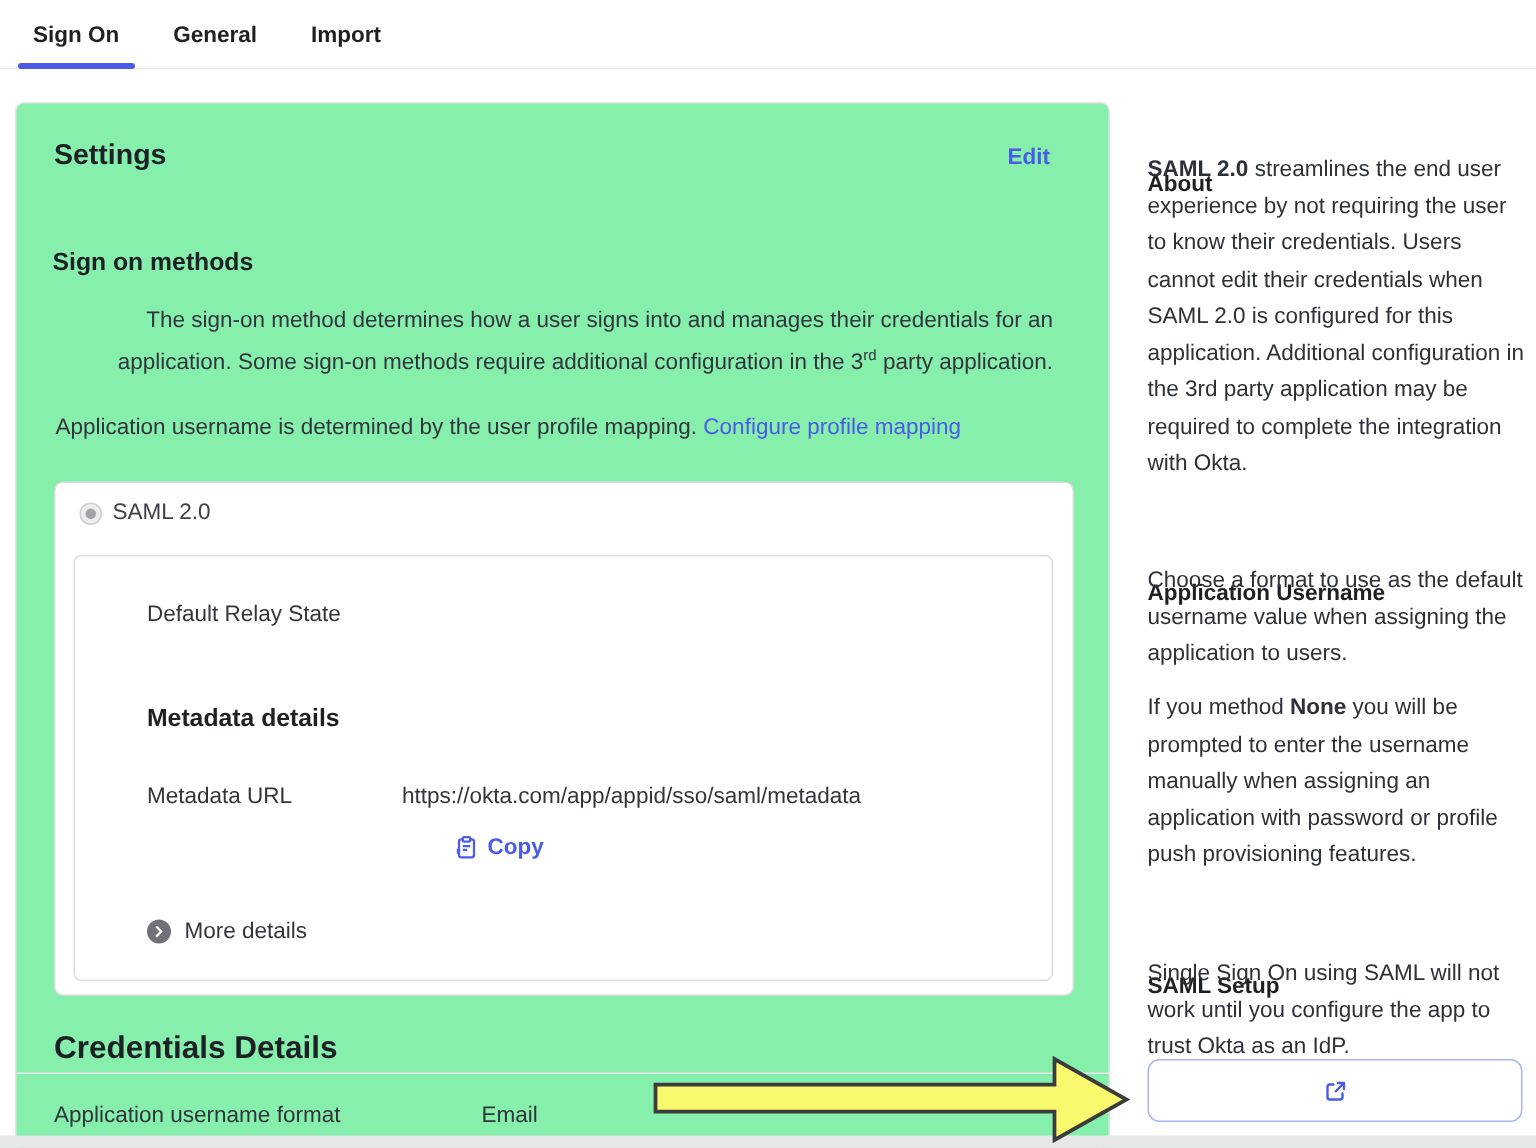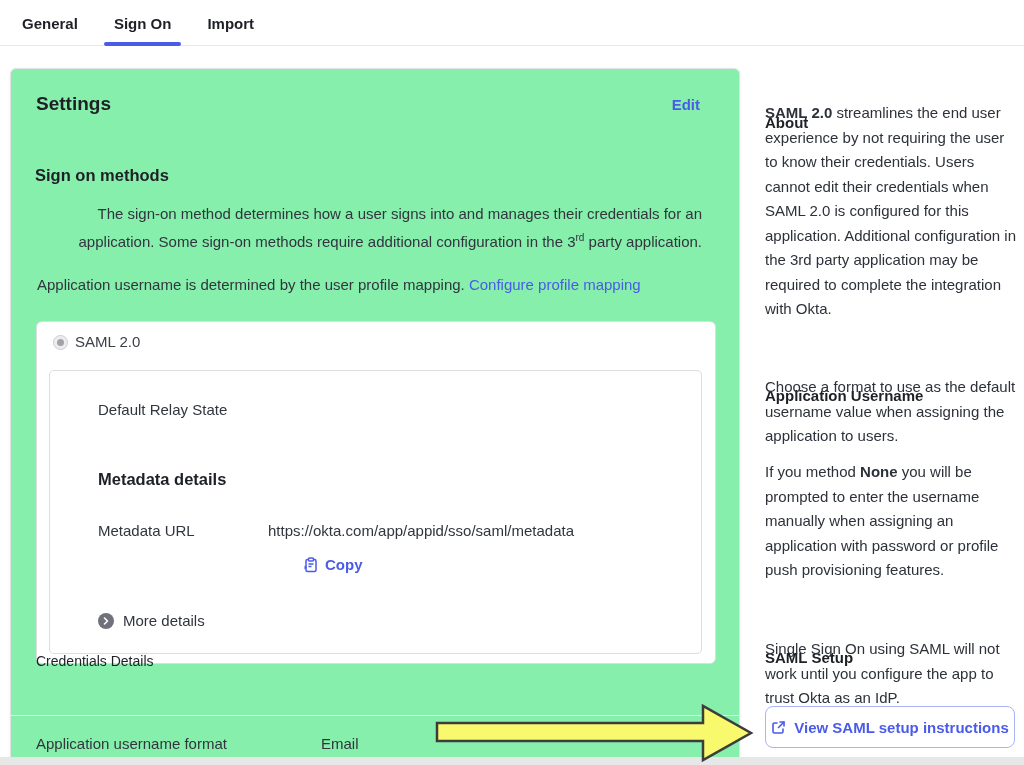--- a/index.html
+++ b/index.html
@@ -108,8 +108,8 @@
 <body>
 
 <nav class="tabbar">
+  <div class="tab active">Sign On</div>
   <div class="tab">General</div>
-  <div class="tab active">Sign On</div>
   <div class="tab">Import</div>
 </nav>
 

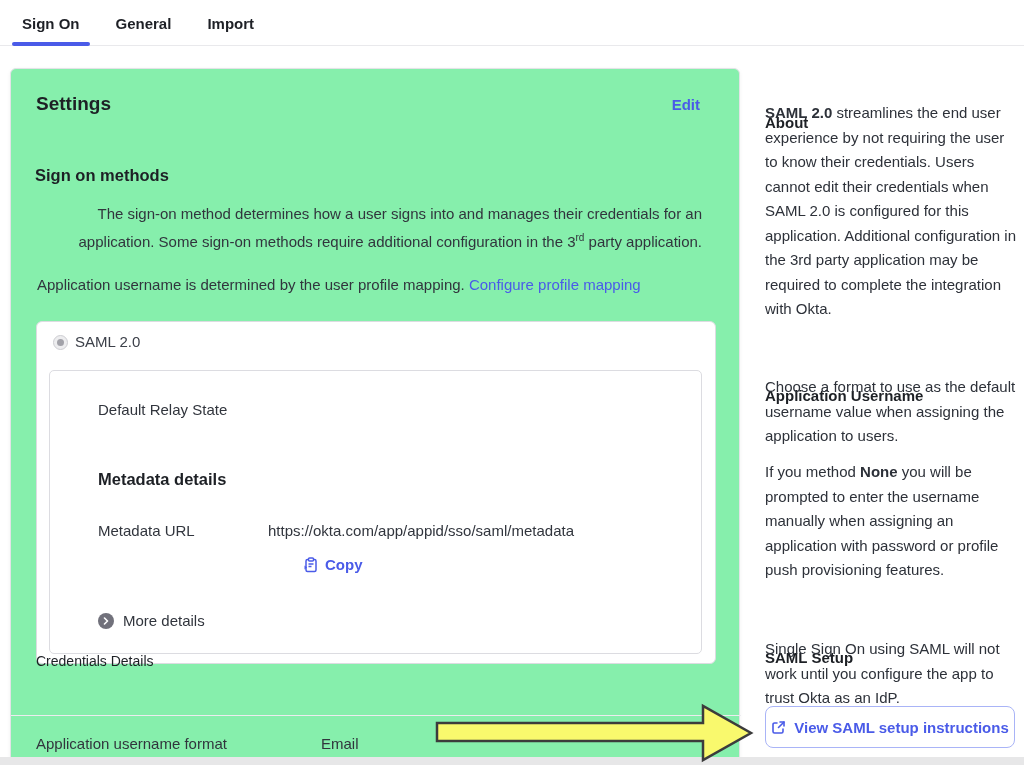--- a/index.html
+++ b/index.html
@@ -79,7 +79,7 @@
     display:flex;align-items:center;justify-content:center;flex:0 0 auto;
   }
   
-  .cred-title{position:absolute;left:25px;top:584px;font-size:14px;font-weight:400;color:var(--text-dark);}
+  .cred-title{position:absolute;left:25px;top:618px;font-size:21px;font-weight:700;color:var(--text-dark);}
   .cred-divider{position:absolute;left:0;top:646px;width:730px;height:1px;background:#ececef;}
   .cred-label{position:absolute;left:25px;top:666px;font-size:15px;color:var(--text-body);}
   .cred-value{position:absolute;left:310px;top:666px;font-size:15px;color:var(--text-body);}

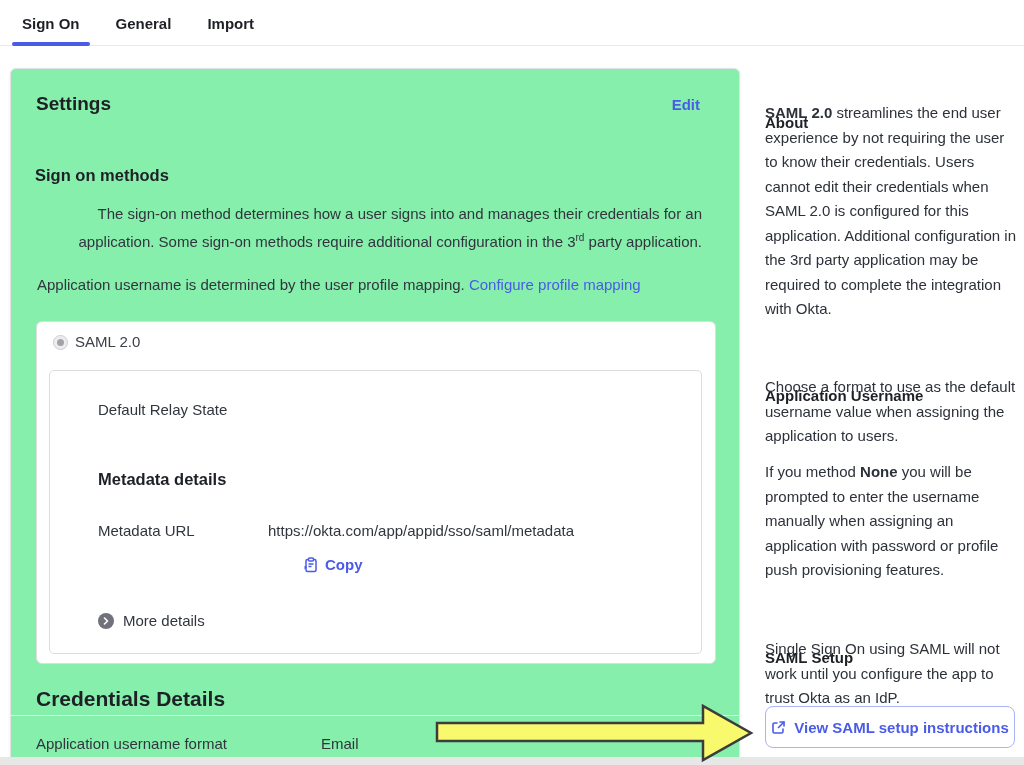--- a/index.html
+++ b/index.html
@@ -183,7 +183,6 @@
         <path d="M13 2L7.5 7.5"></path>
       </svg>
     </span>
-    <span>View SAML setup instructions</span>
   </button>
 </aside>
 

